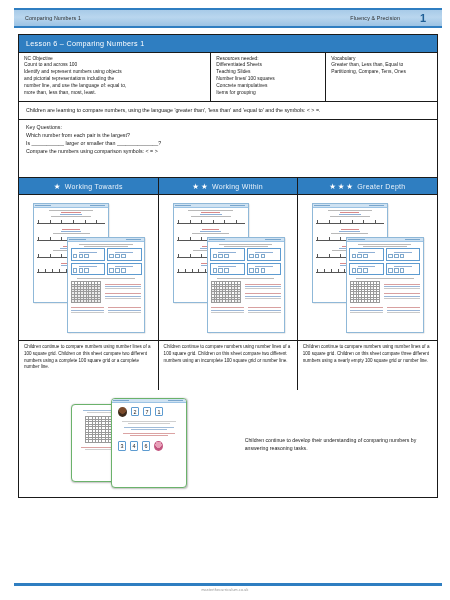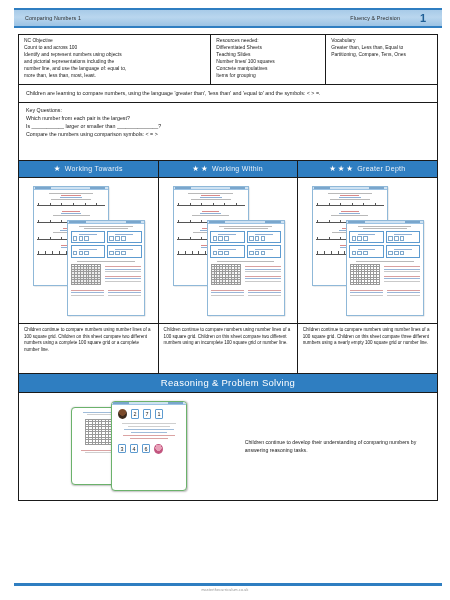--- a/index.html
+++ b/index.html
@@ -185,6 +185,7 @@
   <div class="frame">
 
     <div class="lesson-table">
+      <div class="lesson-title">Lesson 6 – Comparing Numbers 1</div>
 
       <div class="info-row">
         <div class="info-cell c1">

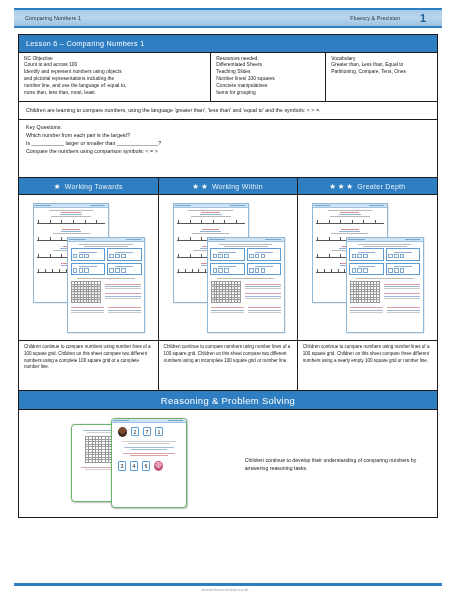--- a/index.html
+++ b/index.html
@@ -907,7 +907,6 @@
       </div>
     </div>
 
-    <div class="rps-band">Reasoning &amp; Problem Solving</div>
     <div class="rps-body">
       <div class="rps-thumbwrap">
 

